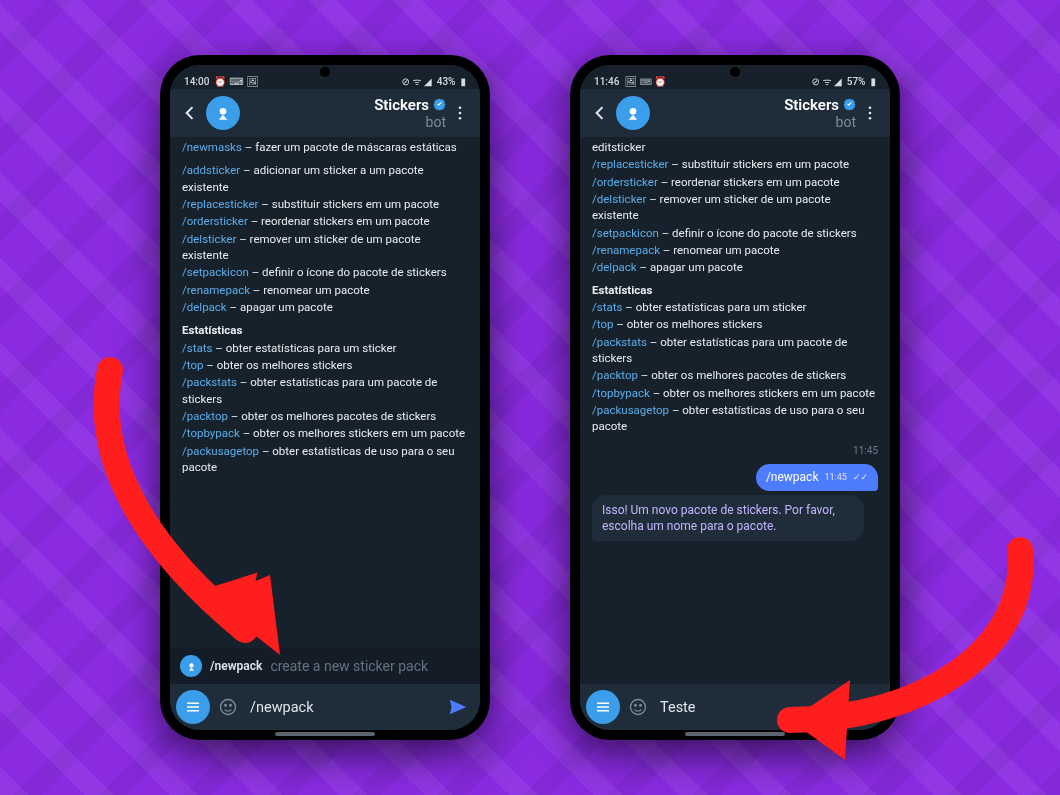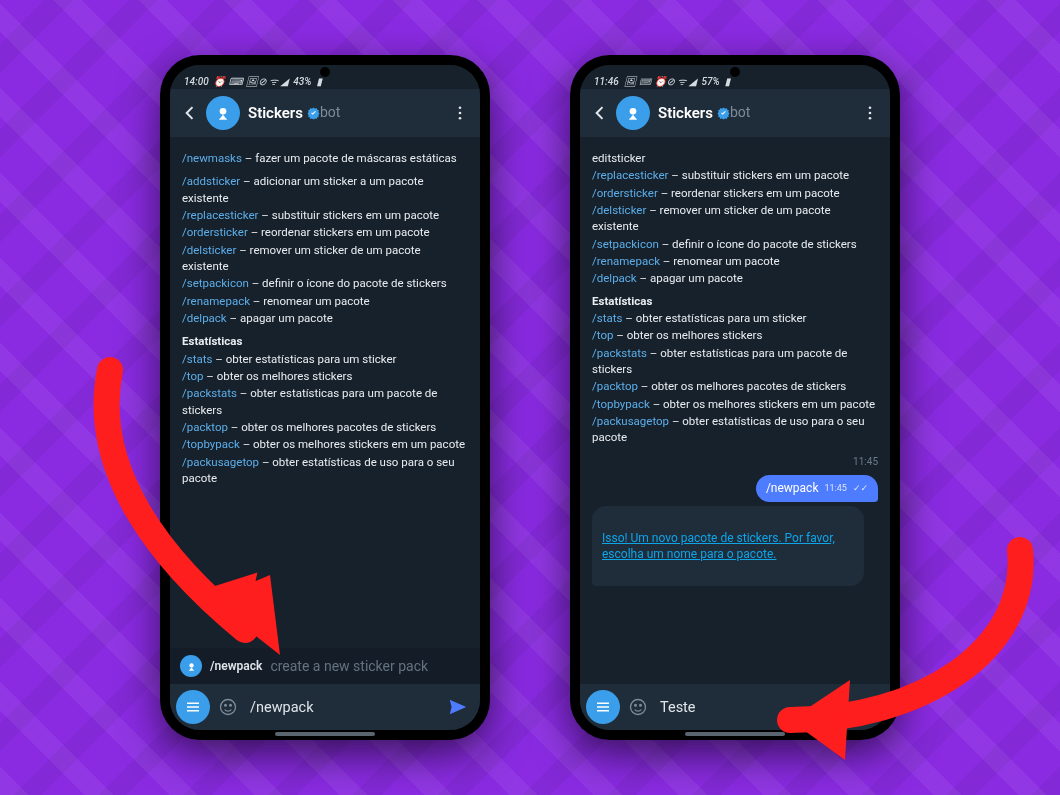--- a/index.html
+++ b/index.html
@@ -23,7 +23,7 @@
     background:#5a6570;border-radius:3px;z-index:5;}
   
   .statusbar{height:22px;background:#17212b;color:#d4dbe1;font-size:10px;font-weight:500;
-    display:flex;align-items:flex-end;padding:0 14px 2px;font-style:italic;}
+    display:flex;justify-content:space-between;align-items:flex-end;padding:0 14px 2px;}
   .sb-left,.sb-right{display:flex;align-items:center;gap:5px;}
   .sb-ic{font-size:10px;line-height:1;}
   

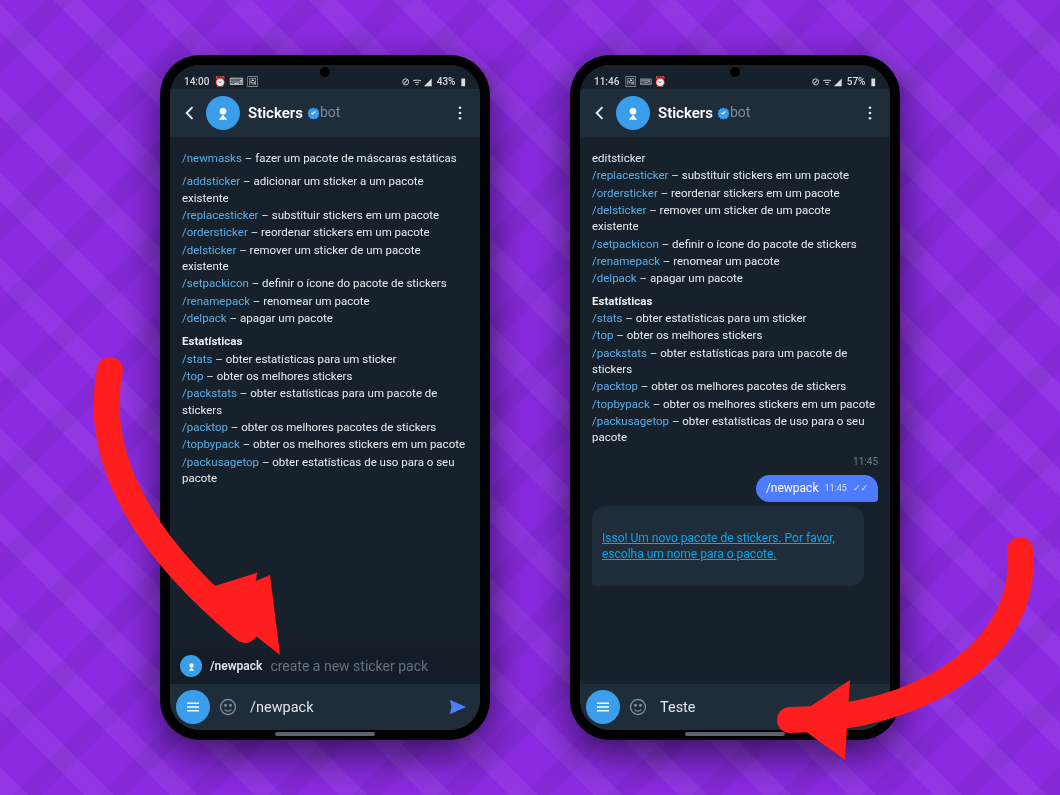--- a/index.html
+++ b/index.html
@@ -32,7 +32,7 @@
   .avatar{width:34px;height:34px;border-radius:50%;background:#3a9eeb;display:flex;align-items:center;
     justify-content:center;margin-right:8px;}
   .avatar svg{width:20px;height:20px;fill:#fff;}
-  .title-block{flex:1;display:flex;flex-direction:row;line-height:1.2;}
+  .title-block{flex:1;display:flex;flex-direction:column;line-height:1.2;align-items:flex-end;}
   .title-row{display:flex;align-items:center;gap:4px;}
   .title{font-size:15px;font-weight:600;color:#fff;}
   .verify{width:13px;height:13px;}

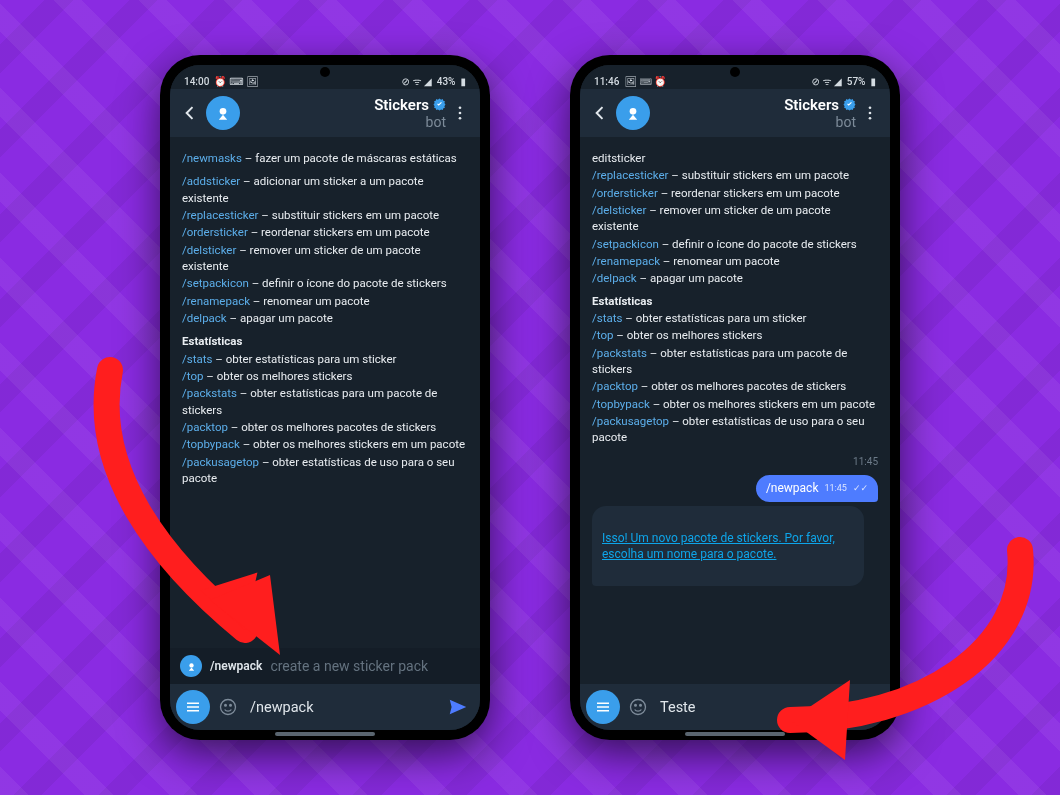--- a/index.html
+++ b/index.html
@@ -41,7 +41,7 @@
   
   .chat-body{flex:1;overflow:hidden;padding:2px 0 0 0;display:flex;flex-direction:column;}
   .msgwrap{flex:1;padding:0 12px 4px 12px;display:flex;flex-direction:column;font-size:11.5px;line-height:1.42;
-    color:#e9edf1;margin-top:11px;}
+    color:#e9edf1;}
   .cmd{color:#5caeea;}
   .sect{font-weight:700;margin-top:6px;margin-bottom:1px;}
   .line{margin-bottom:1px;}

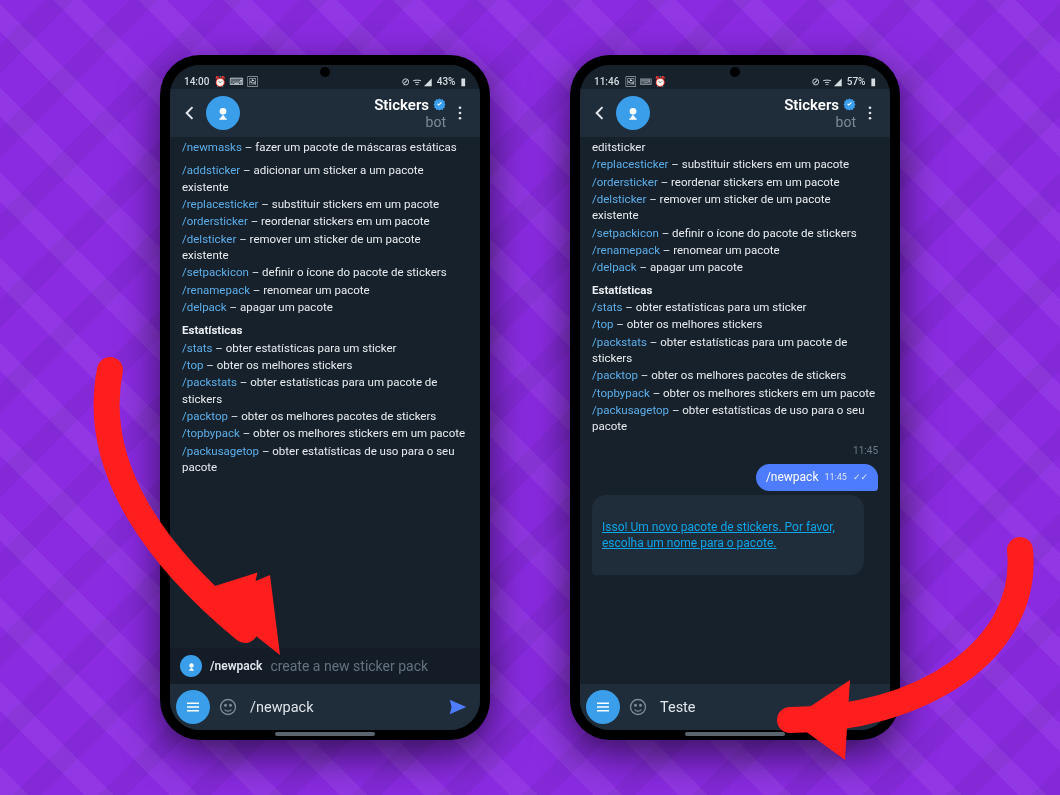--- a/index.html
+++ b/index.html
@@ -50,8 +50,8 @@
   .bubble-sent{align-self:flex-end;background:#4e7cff;color:#fff;border-radius:14px;border-bottom-right-radius:4px;
     padding:5px 10px;margin:6px 0 4px;font-size:12px;display:flex;align-items:center;gap:6px;}
   .bubble-sent .t{font-size:9px;opacity:0.8;}
-  .bubble-recv{align-self:flex-start;background:#1f2c3a;color:#0ea5e9;border-radius:14px;border-bottom-left-radius:4px;
-    padding:24px 10px;max-width:88%;font-size:12px;line-height:1.35;margin-bottom:4px;text-decoration:underline;}
+  .bubble-recv{align-self:flex-start;background:#1f2c3a;color:#c4b5fd;border-radius:14px;border-bottom-left-radius:4px;
+    padding:7px 10px;max-width:88%;font-size:12px;line-height:1.35;margin-bottom:4px;}
   
   .suggest{display:flex;align-items:center;gap:8px;background:#141d27;padding:7px 10px;}
   .sugg-av{width:22px;height:22px;border-radius:50%;background:#3a9eeb;display:flex;align-items:center;justify-content:center;}

